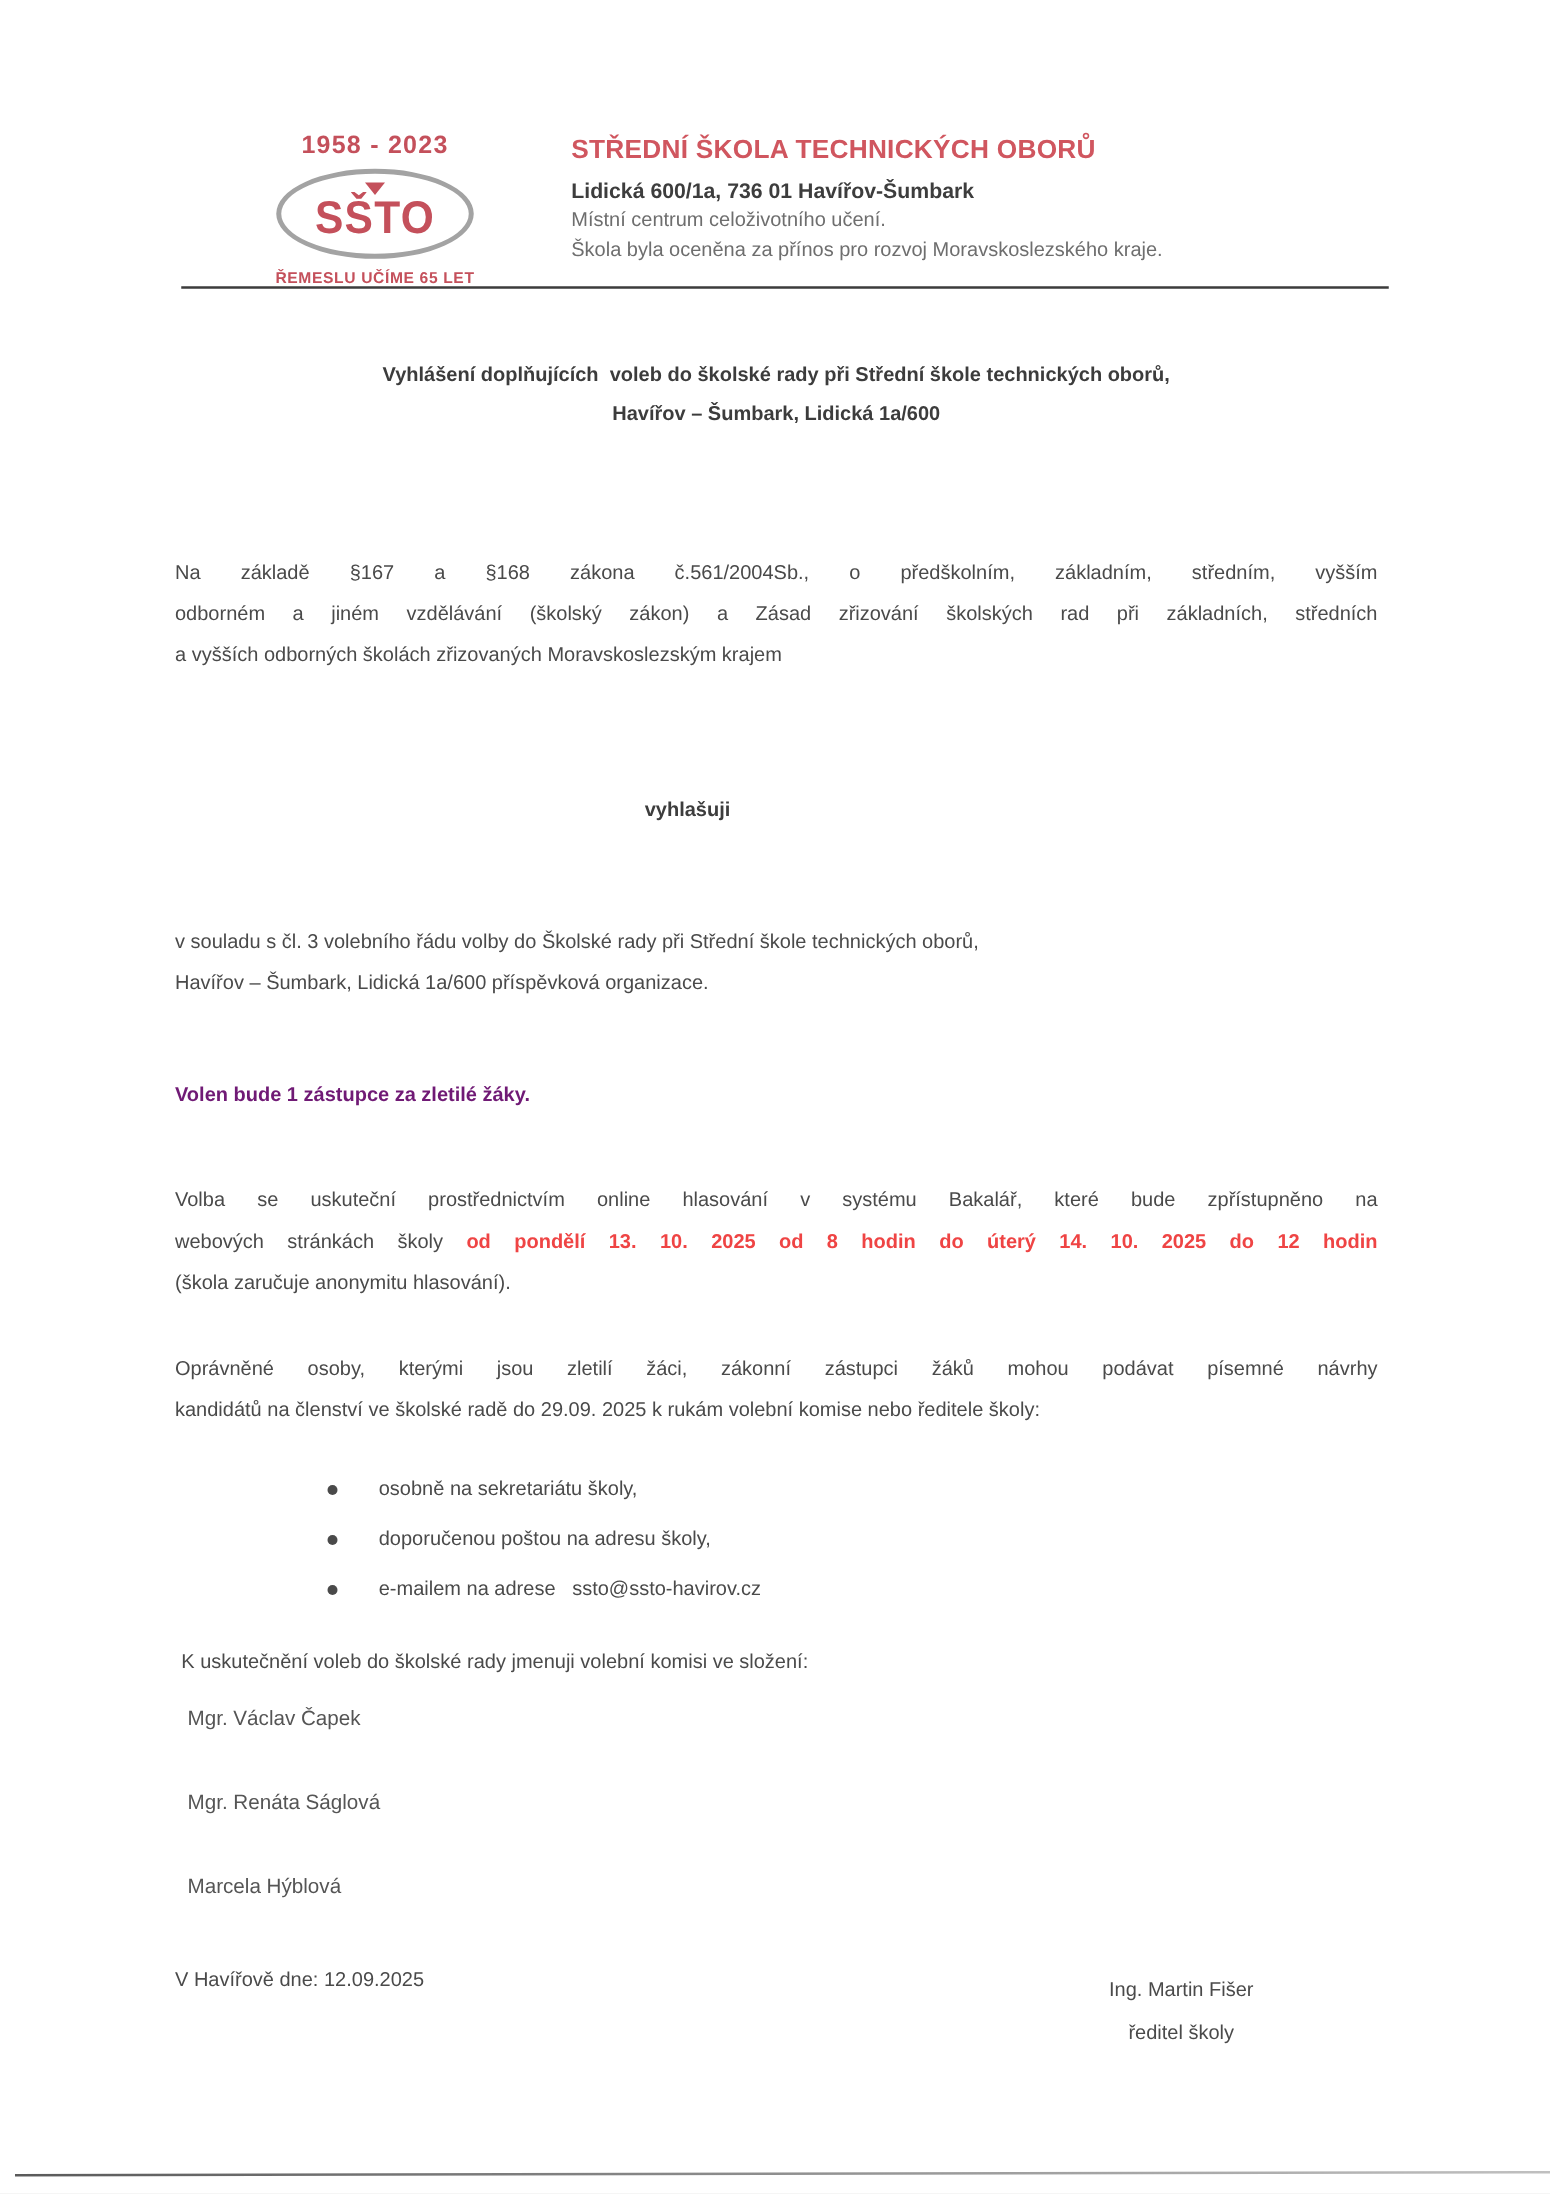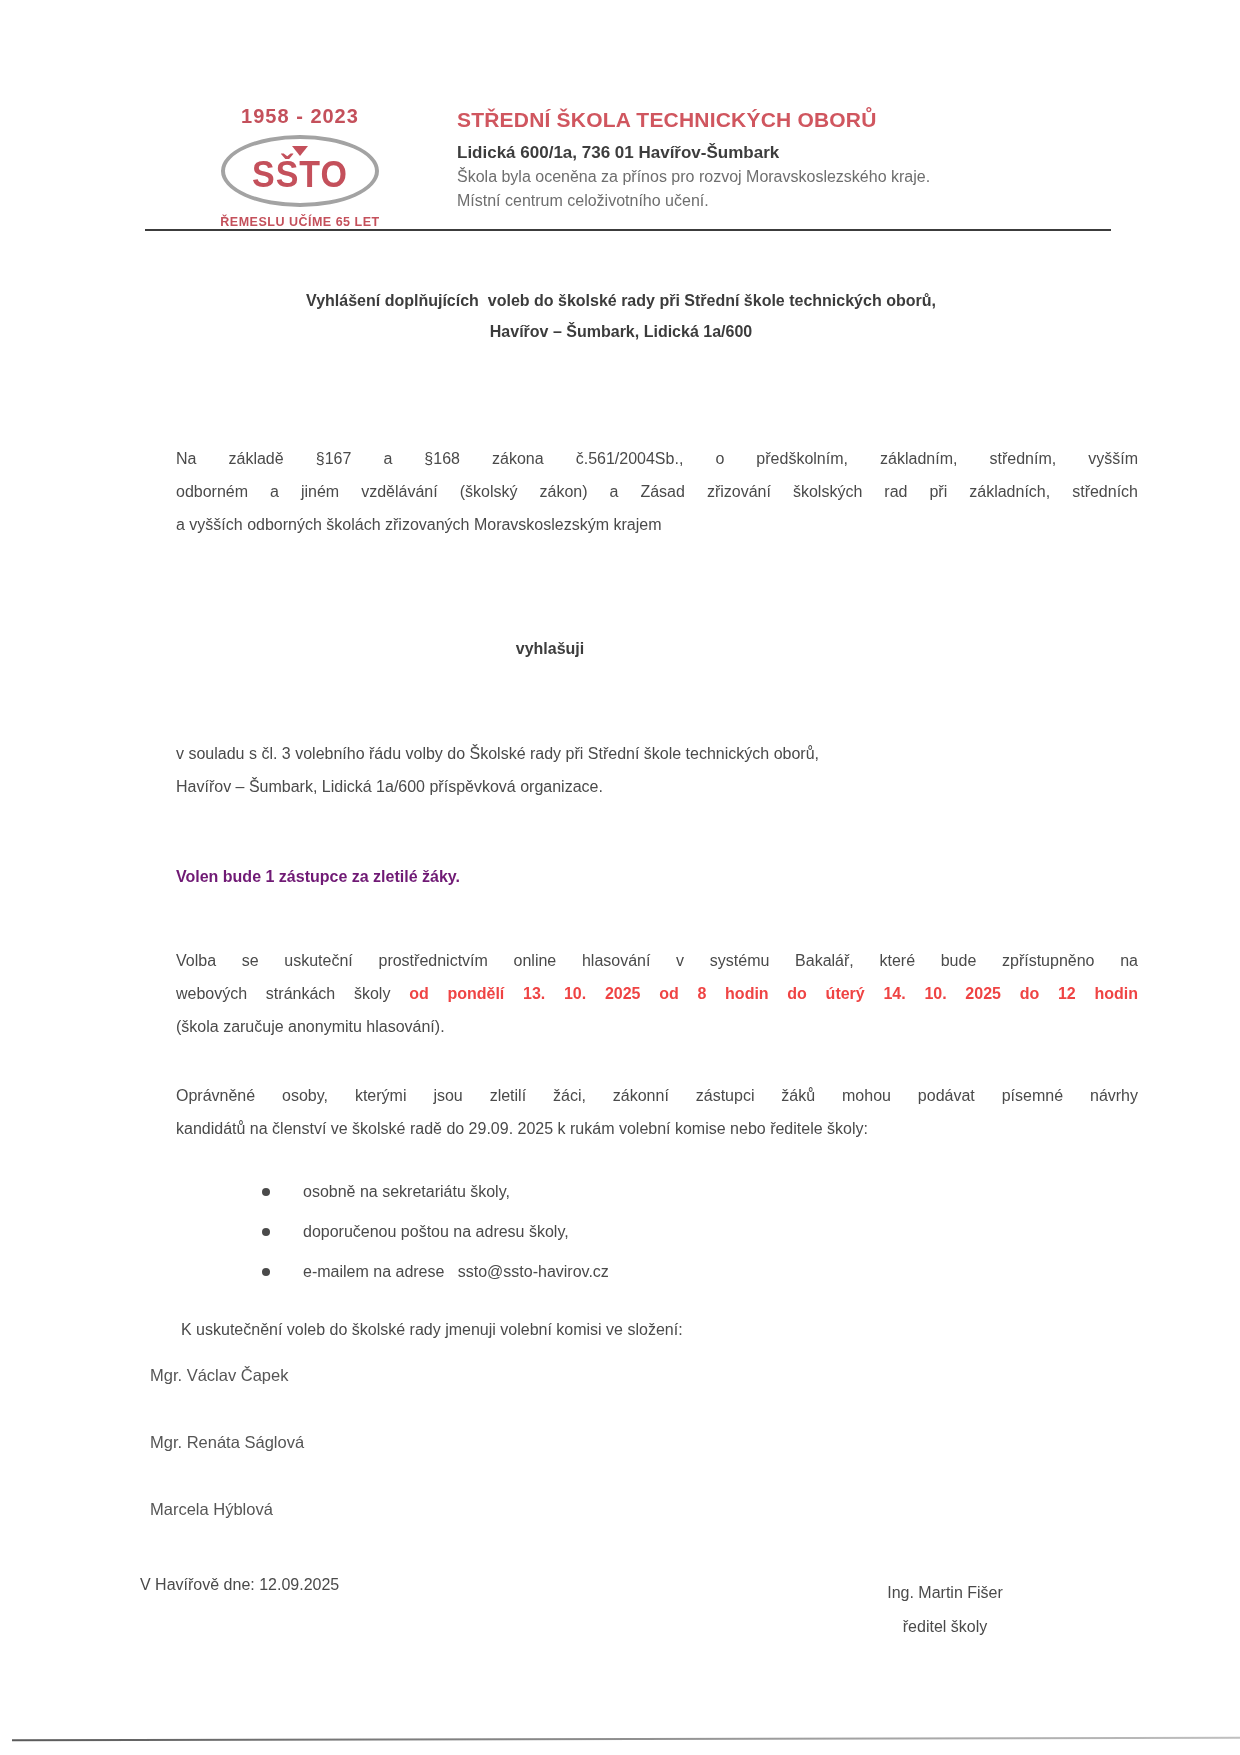--- a/index.html
+++ b/index.html
@@ -205,8 +205,8 @@
   <div class="header-text">
     <div class="school-name pre">STŘEDNÍ ŠKOLA TECHNICKÝCH OBORŮ</div>
     <div class="addr-line pre">Lidická 600/1a, 736 01 Havířov-Šumbark</div>
+    <div class="motto-line pre">Místní centrum celoživotního učení.</div>
     <div class="motto-line pre">Škola byla oceněna za přínos pro rozvoj Moravskoslezského kraje.</div>
-    <div class="motto-line pre">Místní centrum celoživotního učení.</div>
   </div>
 
   <div class="header-rule"></div>

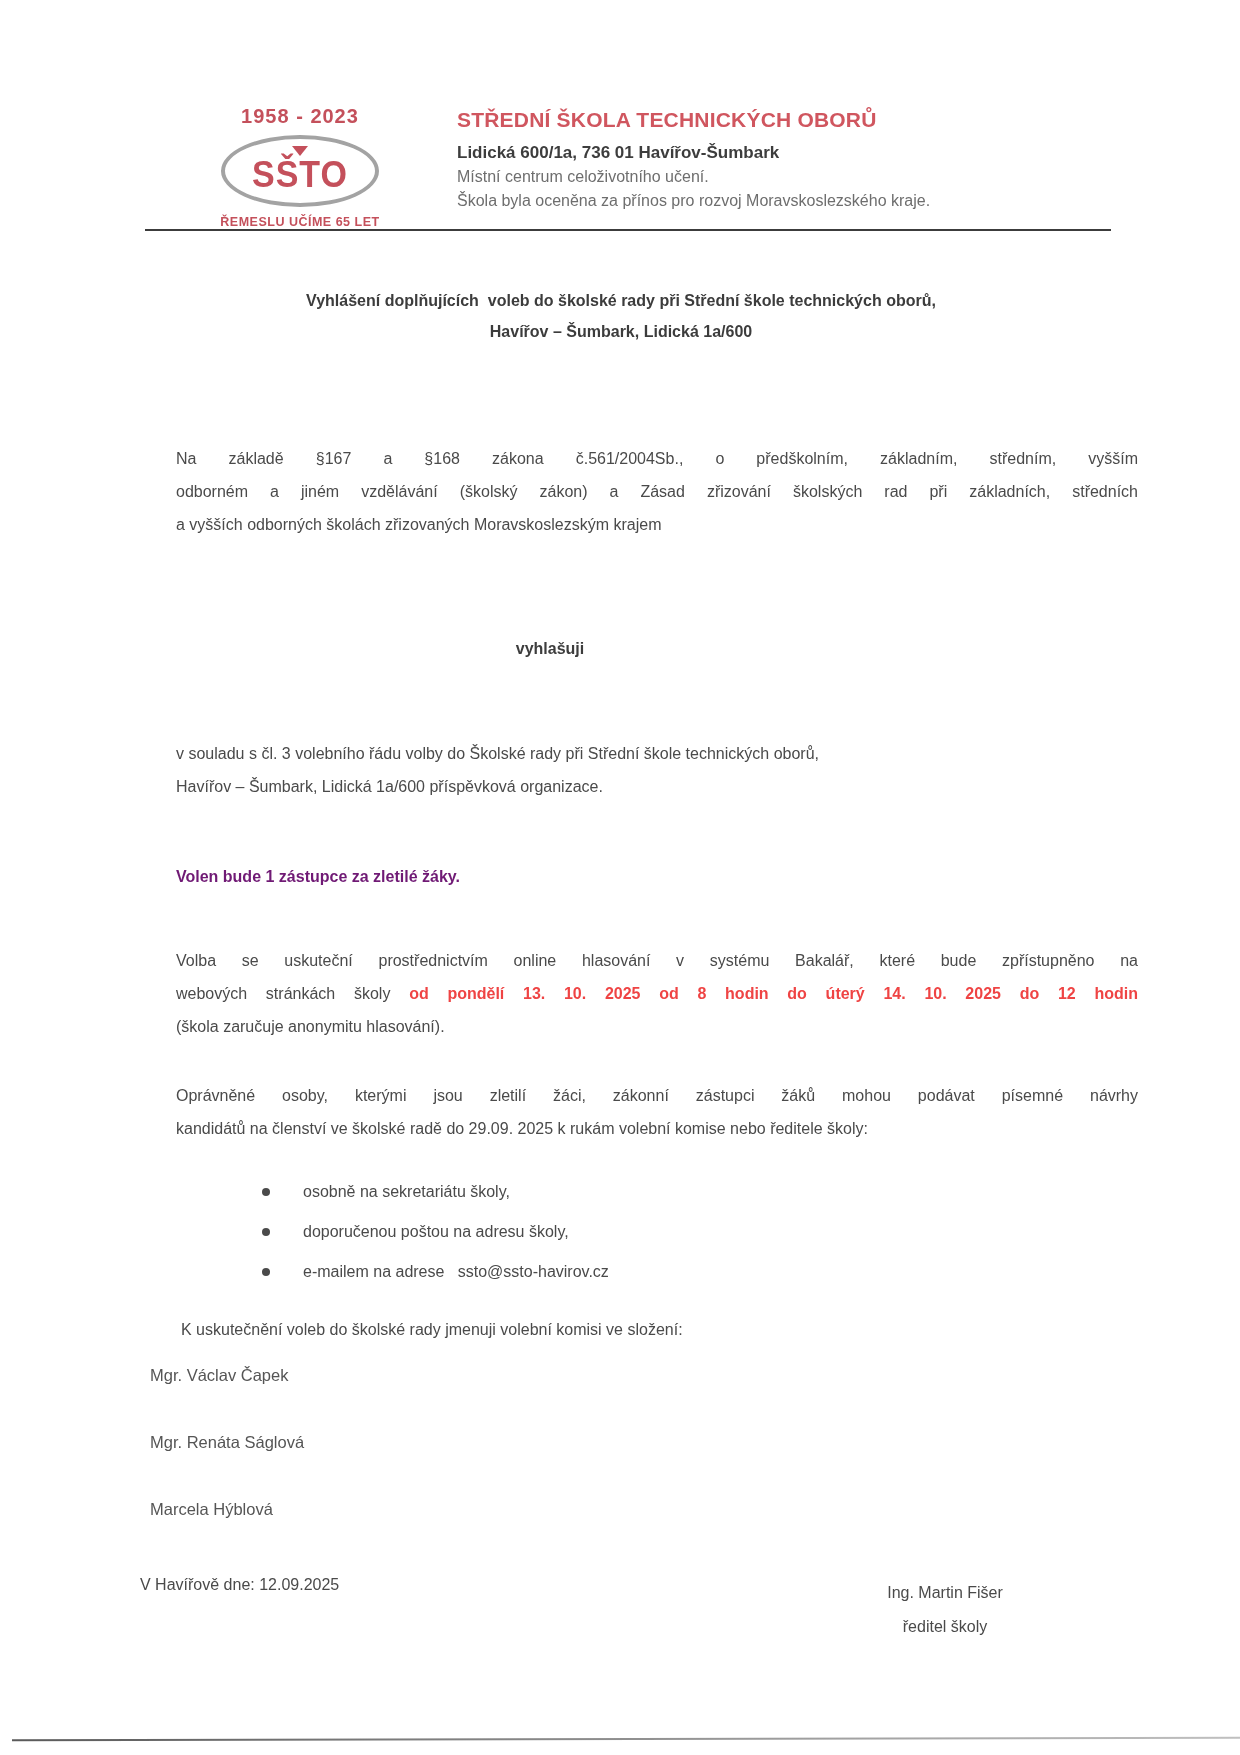--- a/index.html
+++ b/index.html
@@ -112,7 +112,6 @@
     font-size: 16px;
     line-height: 33px;
     color: #4a4a4a;
-    margin-left: 36px;
   }
   .jline { text-align: justify; text-align-last: justify; }
   .b { font-weight: bold; color: #ef4444; }

